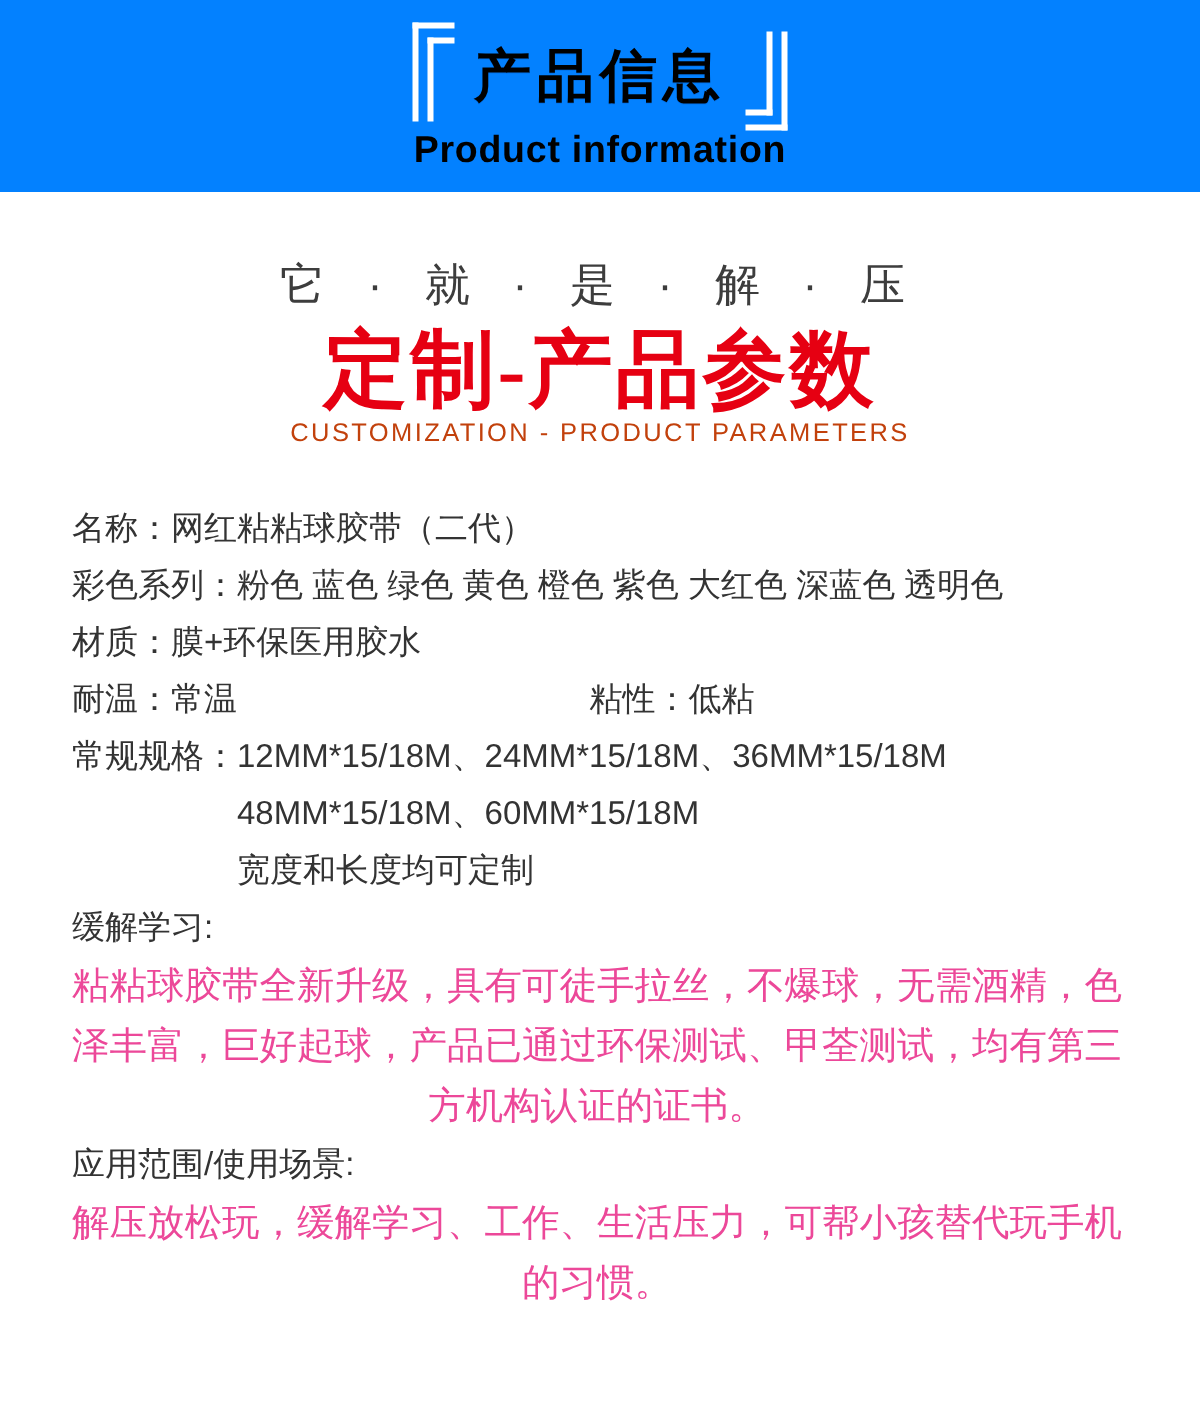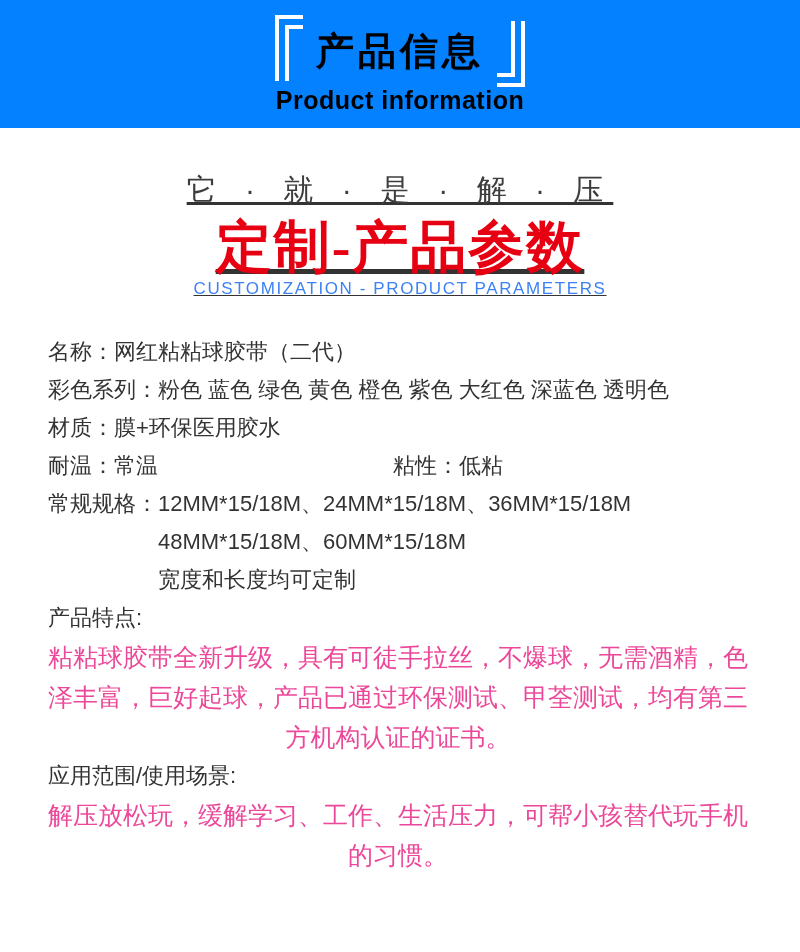--- a/index.html
+++ b/index.html
@@ -45,7 +45,7 @@
   }
 
   
-  .hero { text-align: center; text-decoration: underline; }
+  .hero { text-align: center; }
   .tagline {
     margin-top: 42px;
     font-size: 30px; font-weight: 300; color: #3d3d3d;

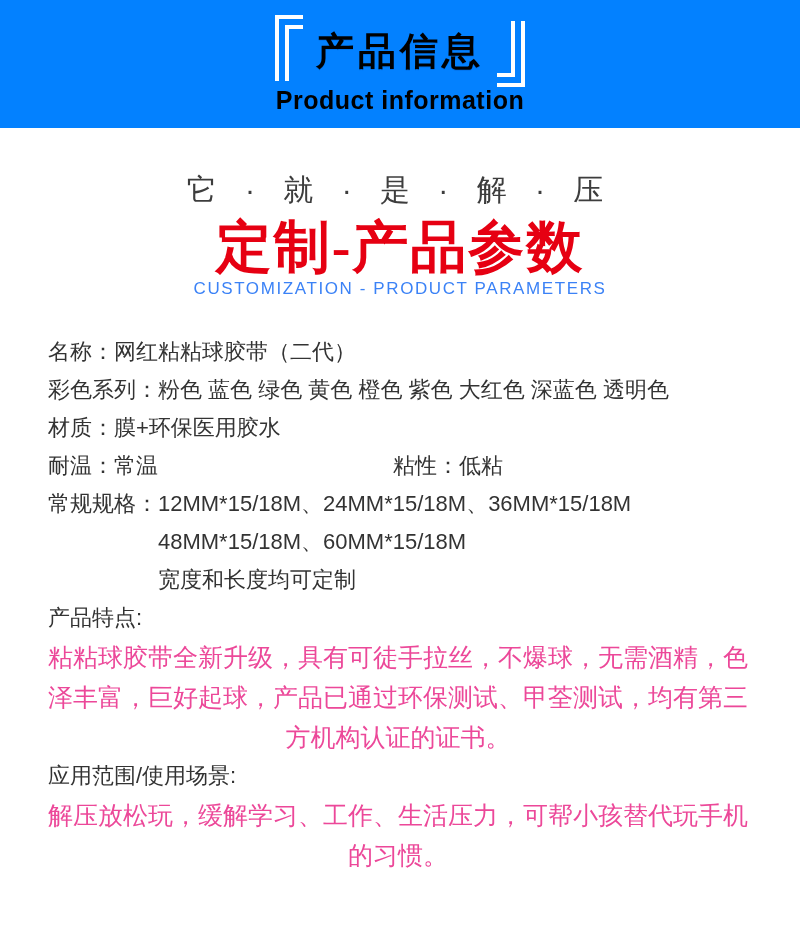--- a/index.html
+++ b/index.html
@@ -59,7 +59,7 @@
   }
   .hero-subtitle-en {
     margin-top: 2px;
-    font-size: 17px; color: #3b82f6; letter-spacing: 1.6px;
+    font-size: 17px; color: #c2410c; letter-spacing: 1.6px;
   }
   .hero-slogan {
     margin-top: 12px;

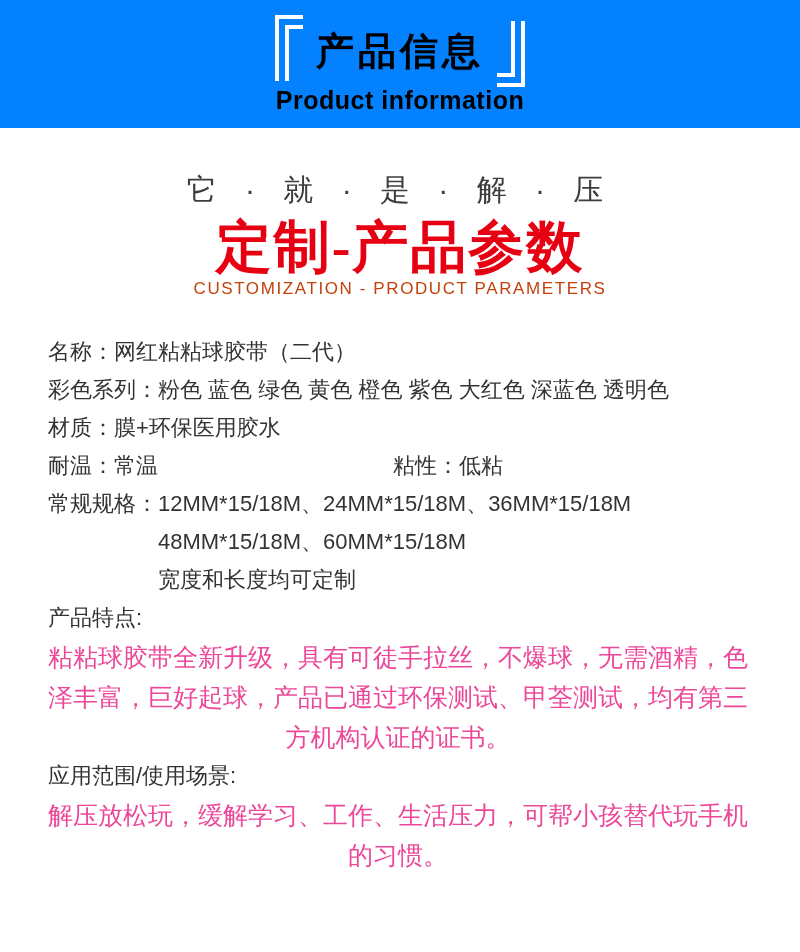--- a/index.html
+++ b/index.html
@@ -124,7 +124,7 @@
   </div>
 
   <div class="section">
-    <div class="section-heading">产品特点:</div>
+    <div class="section-heading">缓解学习:</div>
     <div class="section-body">粘粘球胶带全新升级，具有可徒手拉丝，不爆球，无需酒精，色泽丰富，巨好起球，产品已通过环保测试、甲荃测试，均有第三方机构认证的证书。</div>
   </div>
 

